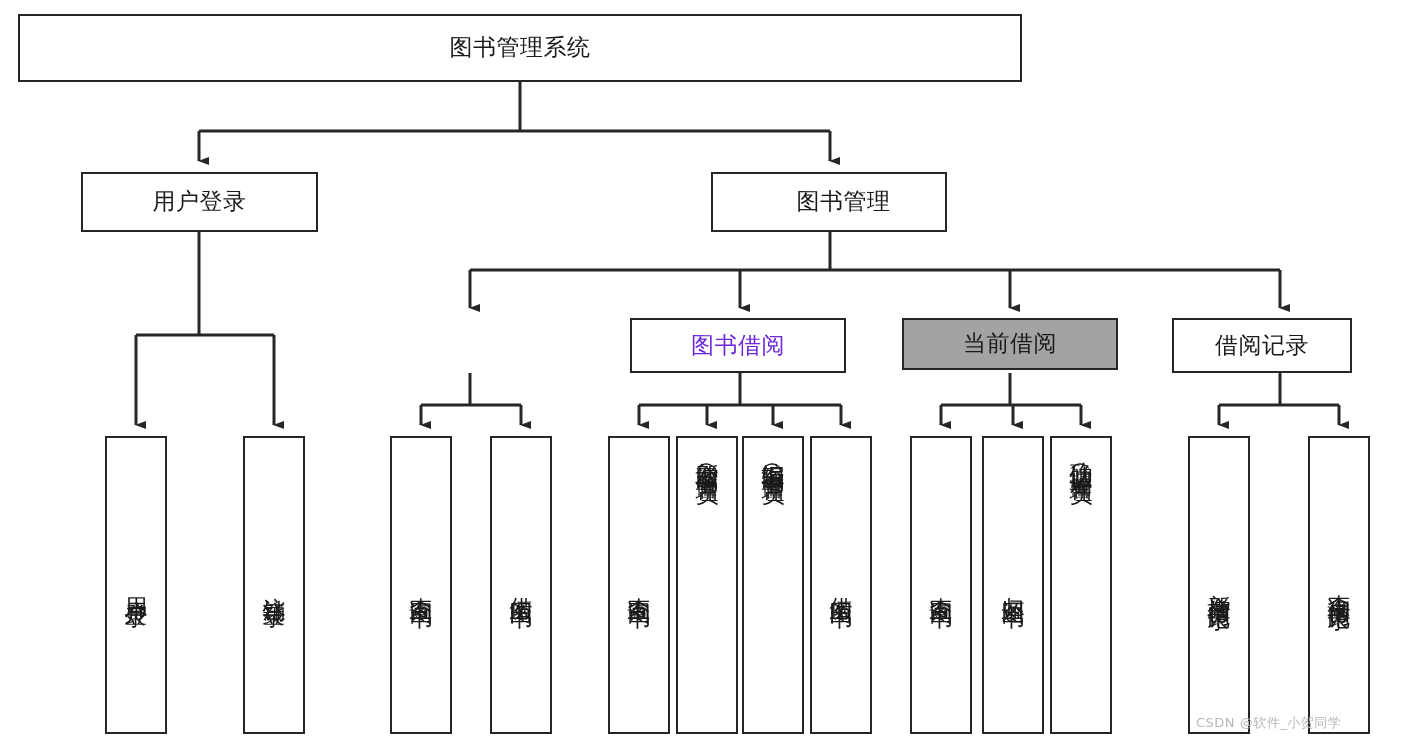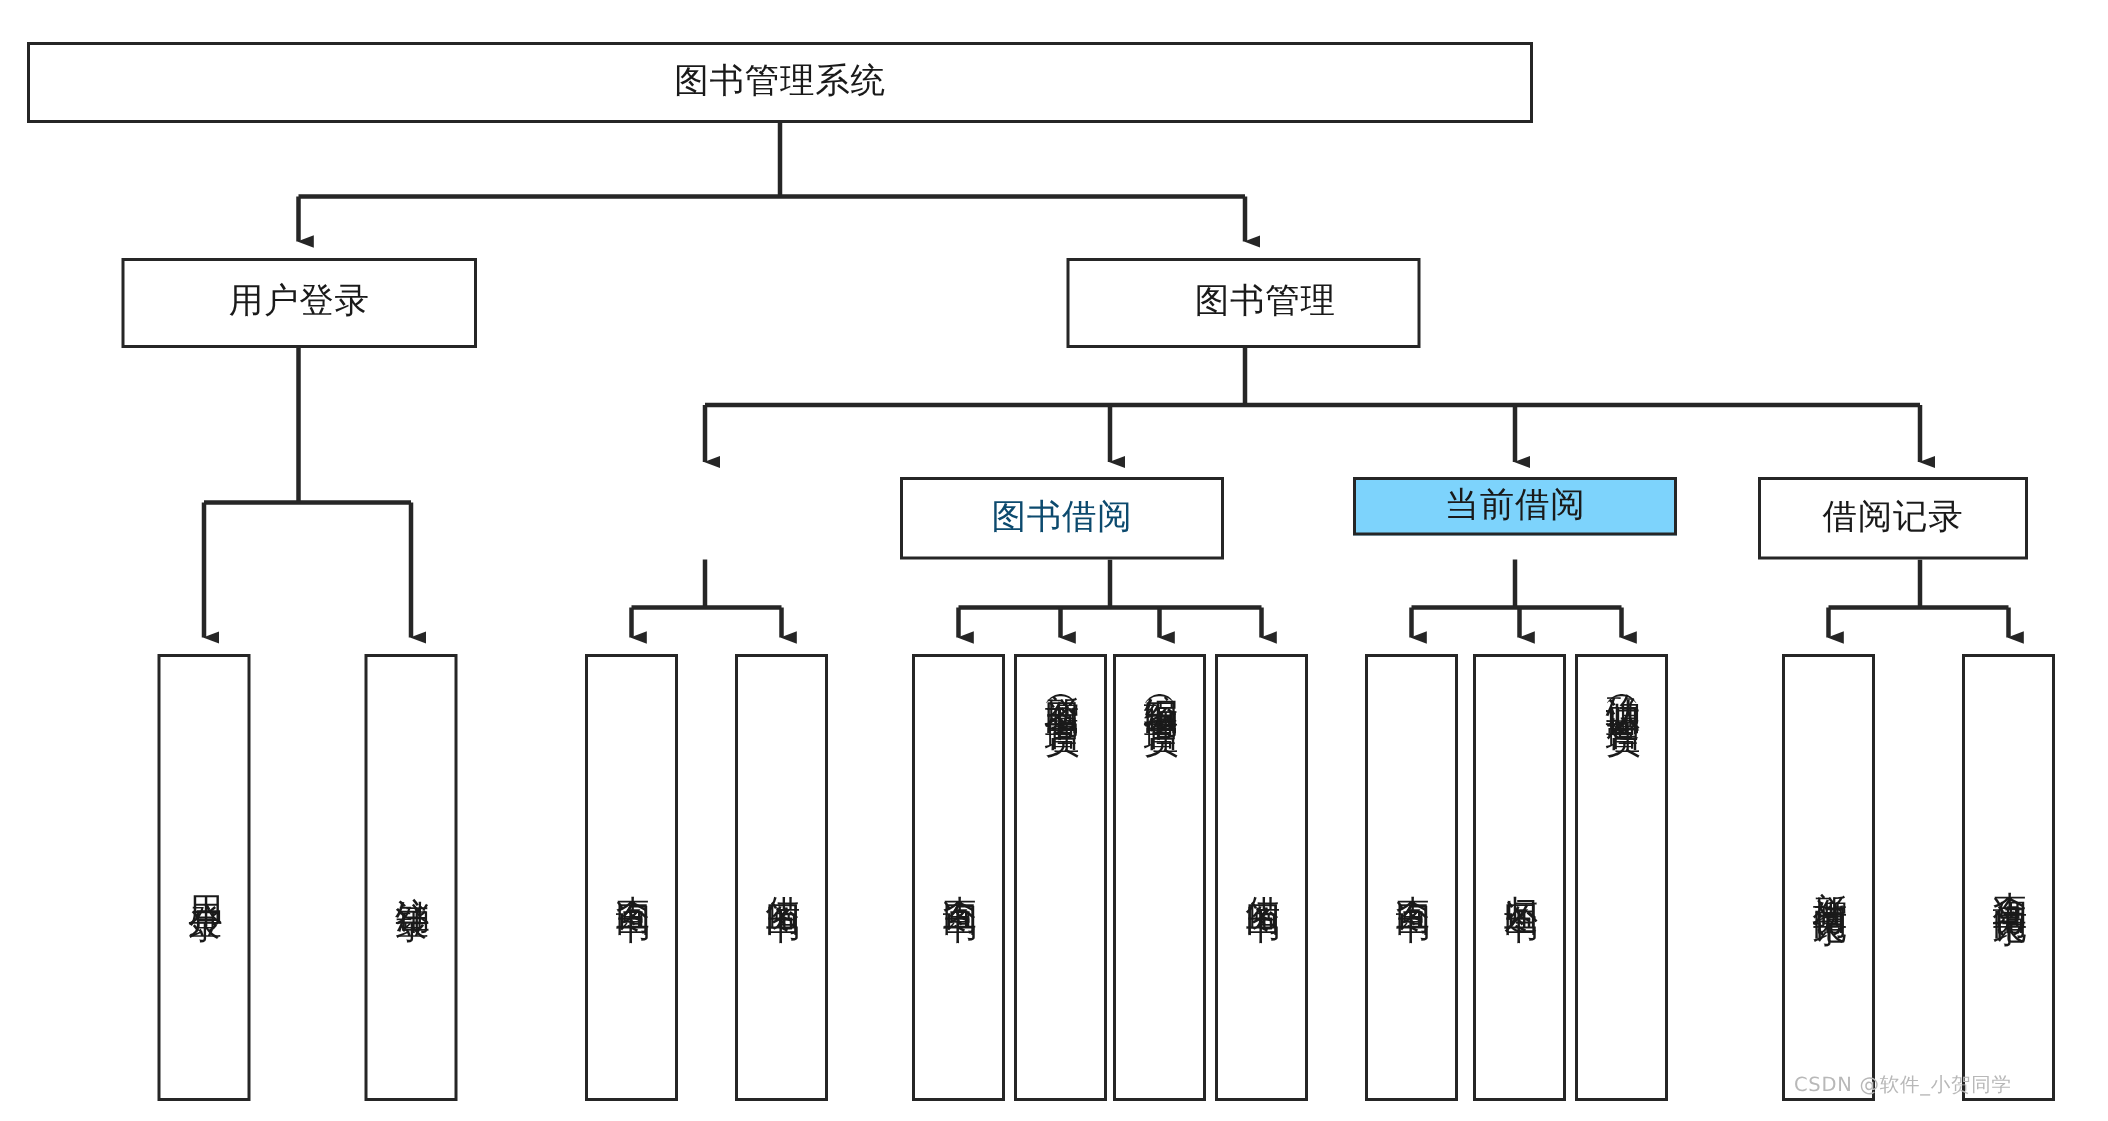--- a/index.html
+++ b/index.html
@@ -151,7 +151,7 @@
     </g>
   </svg>
 
-  <div class="node root horizontal" style="left: 18px; top: 28px; width: 1004px; height: 54px; border-color: rgb(38, 38, 38); background: rgb(255, 255, 255); color: rgb(26, 26, 26);">
+  <div class="node root horizontal" style="left: 18px; top: 14px; width: 1004px; height: 68px; border-color: rgb(38, 38, 38); background: rgb(255, 255, 255); color: rgb(26, 26, 26);">
     <span class="node-label">图书管理系统</span>
   </div>
 

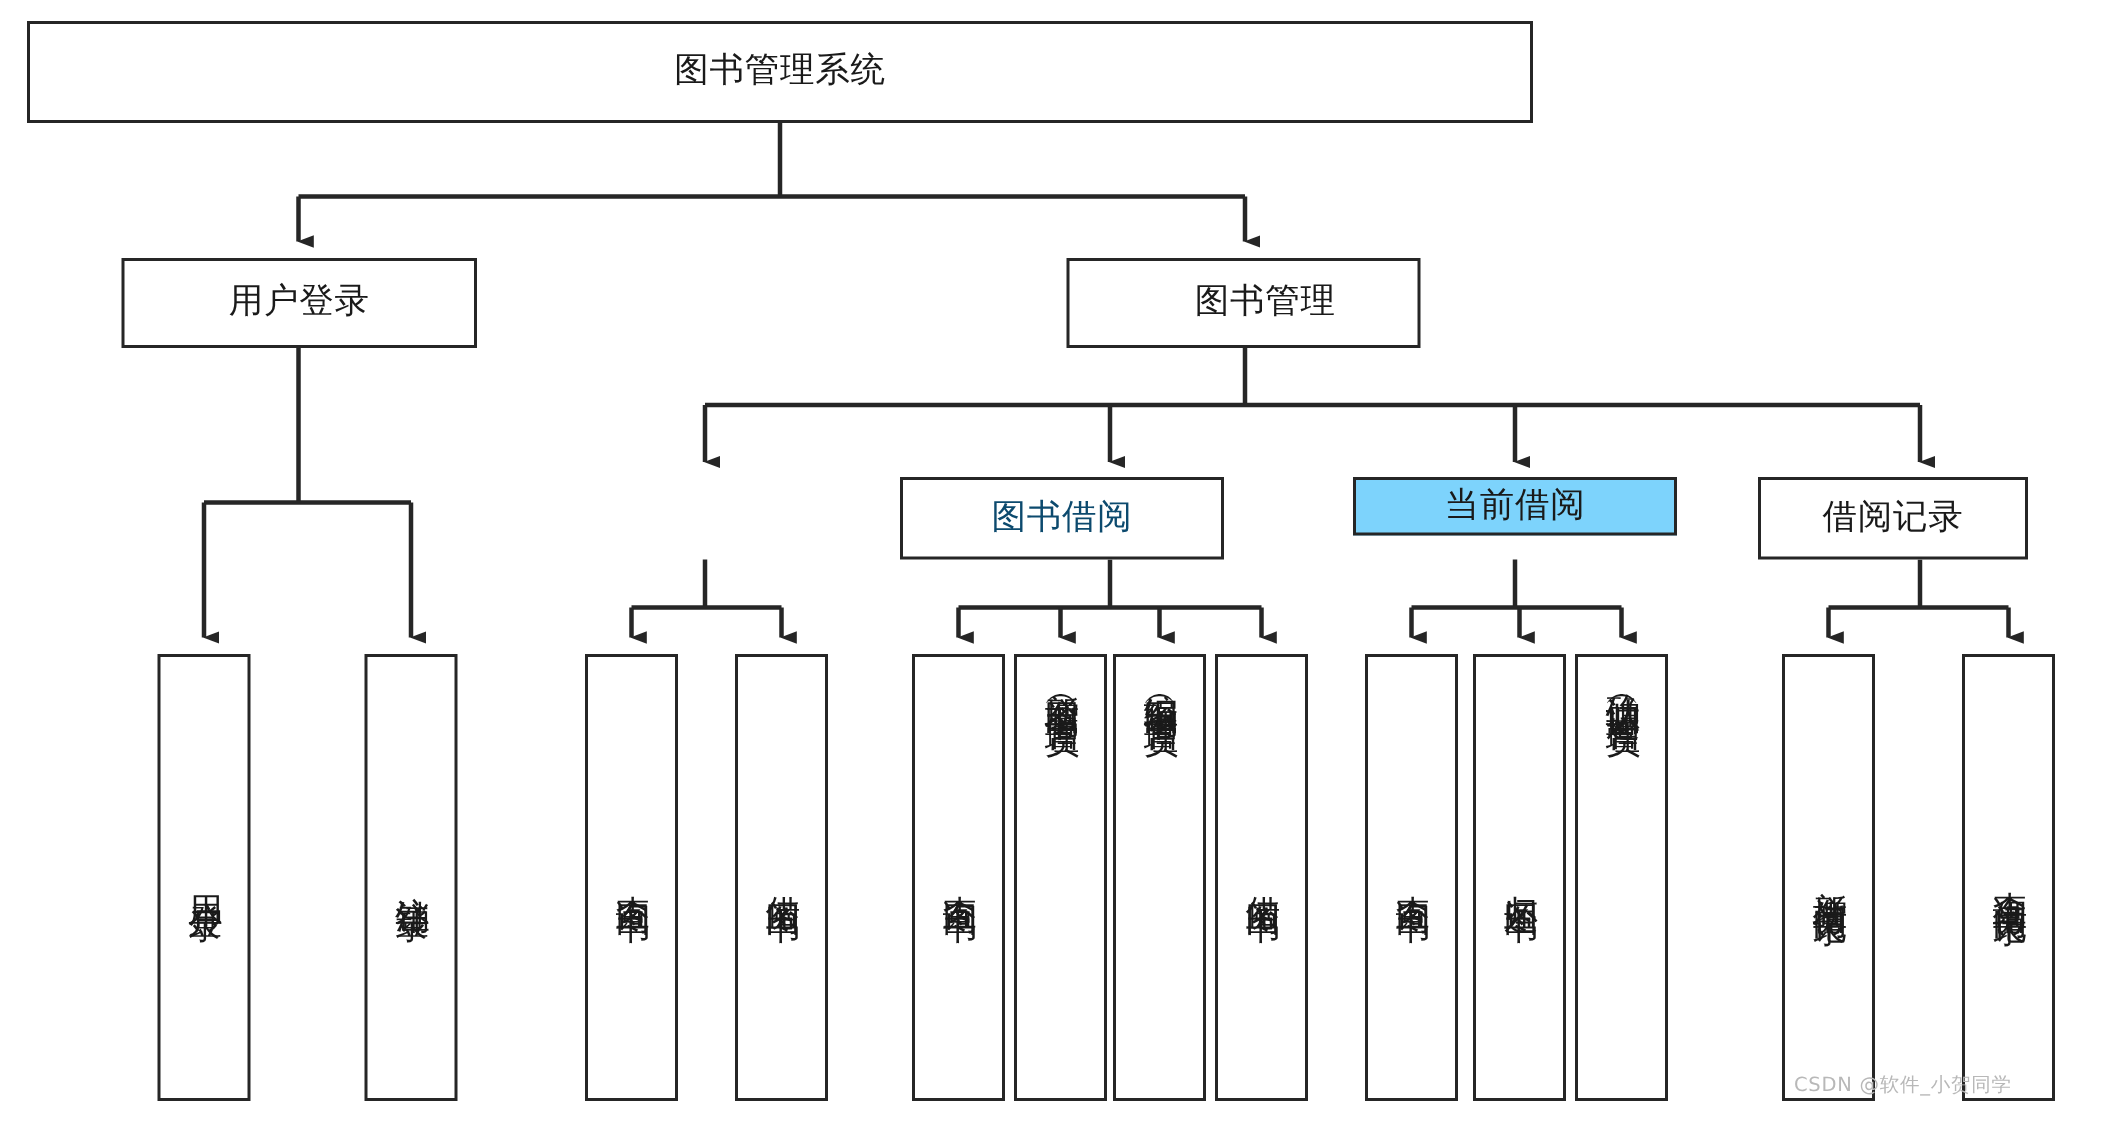--- a/index.html
+++ b/index.html
@@ -162,7 +162,7 @@
     <span class="node-label">图书管理</span>
   </div>
 
-  <div class="node horizontal" style="left: 600px; top: 318px; width: 216px; height: 55px; border-color: rgb(38, 38, 38); background: rgb(255, 255, 255); color: #0c4a6e;">
+  <div class="node horizontal" style="left: 630px; top: 318px; width: 216px; height: 55px; border-color: rgb(38, 38, 38); background: rgb(255, 255, 255); color: #6d28d9;">
     <span class="node-label">图书借阅</span>
   </div>
   <div class="node horizontal" style="left: 902px; top: 318px; width: 216px; height: 39px; border-color: rgb(38, 38, 38); background: #7dd3fc; color: rgb(26, 26, 26);">

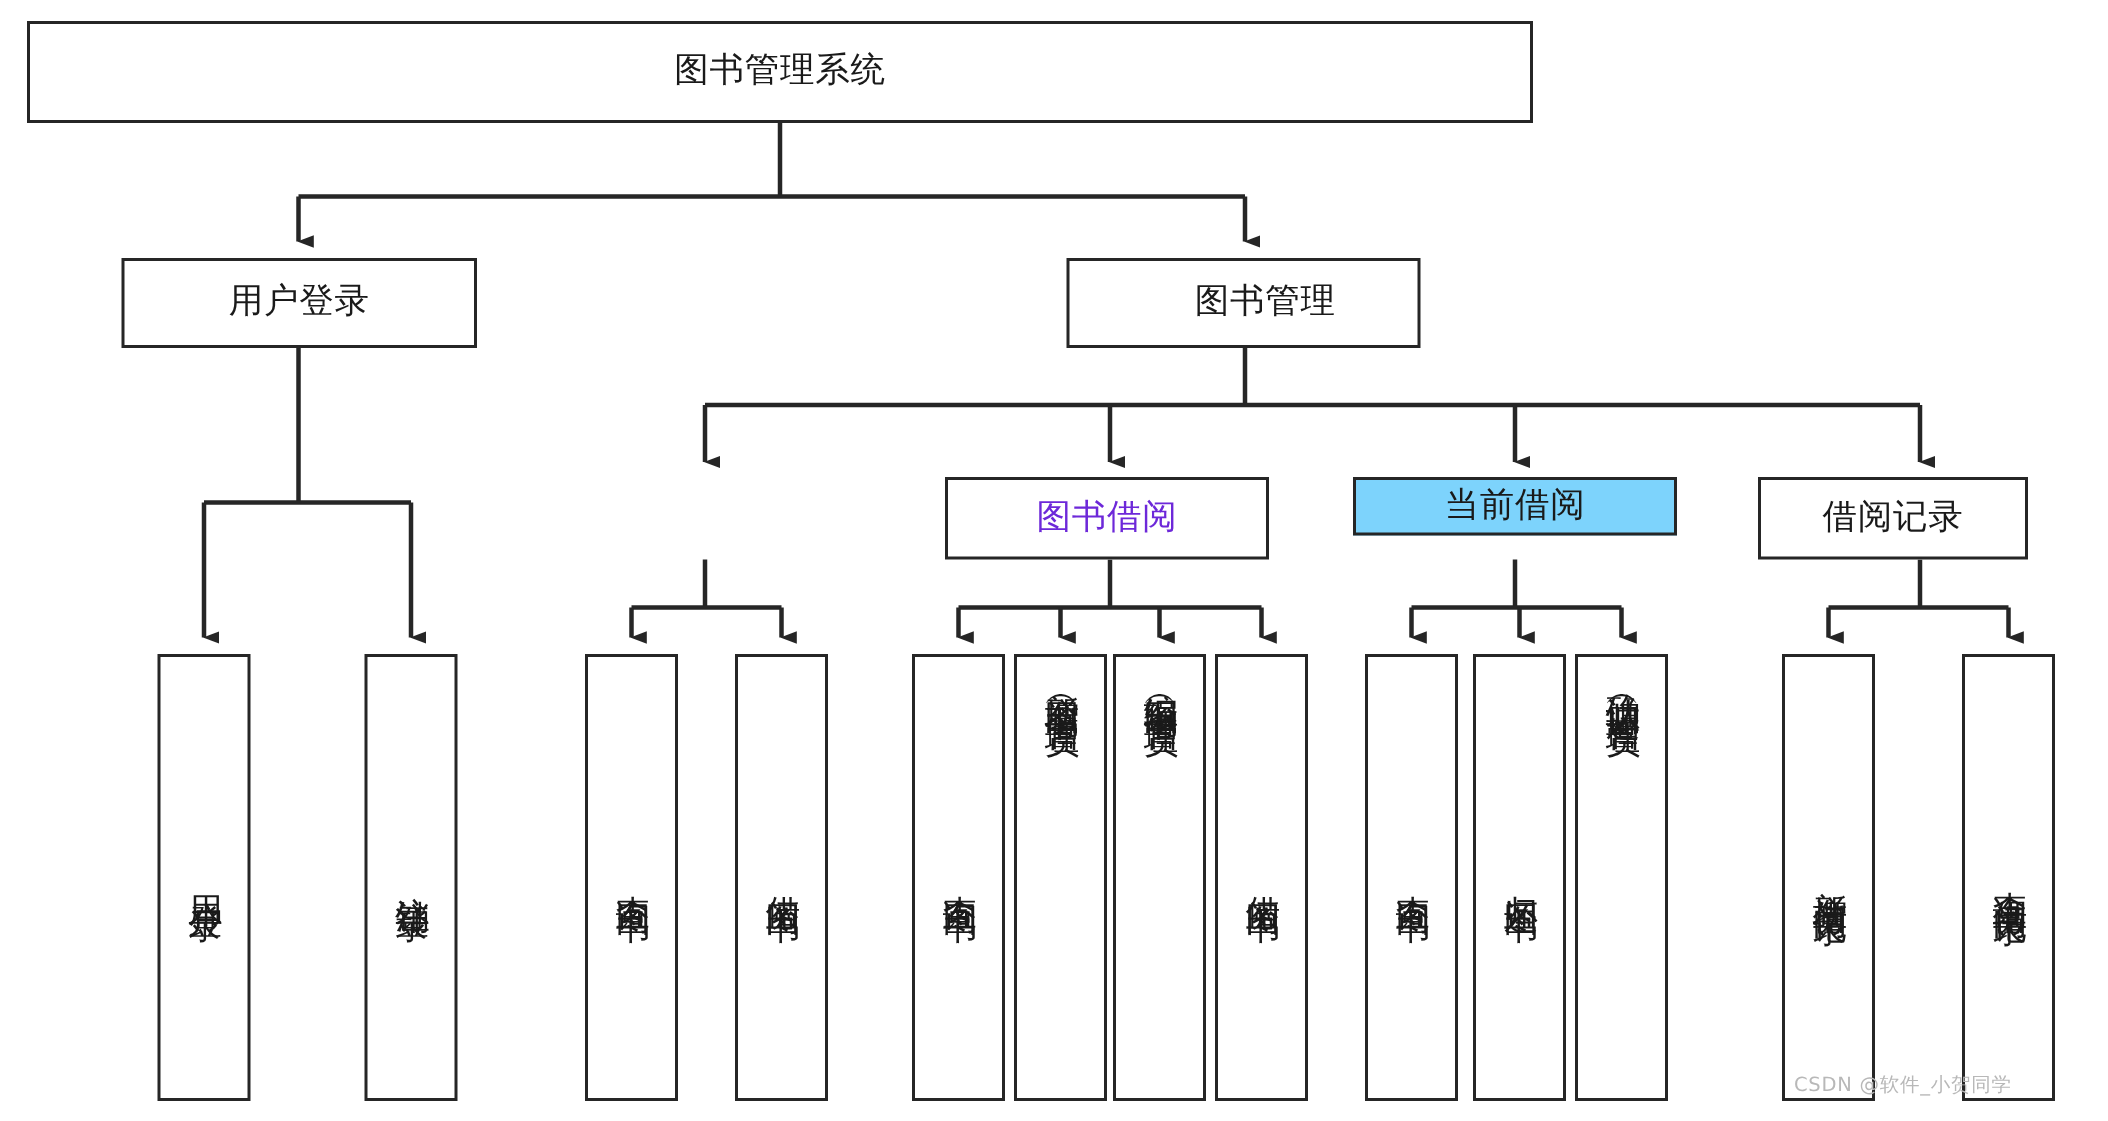--- a/index.html
+++ b/index.html
@@ -165,7 +165,7 @@
   <div class="node horizontal" style="left: 630px; top: 318px; width: 216px; height: 55px; border-color: rgb(38, 38, 38); background: rgb(255, 255, 255); color: #6d28d9;">
     <span class="node-label">图书借阅</span>
   </div>
-  <div class="node horizontal" style="left: 902px; top: 318px; width: 216px; height: 39px; border-color: rgb(38, 38, 38); background: #7dd3fc; color: rgb(26, 26, 26);">
+  <div class="node horizontal" style="left: 902px; top: 318px; width: 216px; height: 52px; border-color: rgb(38, 38, 38); background: #a3a3a3; color: rgb(26, 26, 26);">
     <span class="node-label">当前借阅</span>
   </div>
   <div class="node horizontal" style="left: 1172px; top: 318px; width: 180px; height: 55px; border-color: rgb(38, 38, 38); background: rgb(255, 255, 255); color: rgb(26, 26, 26);">

